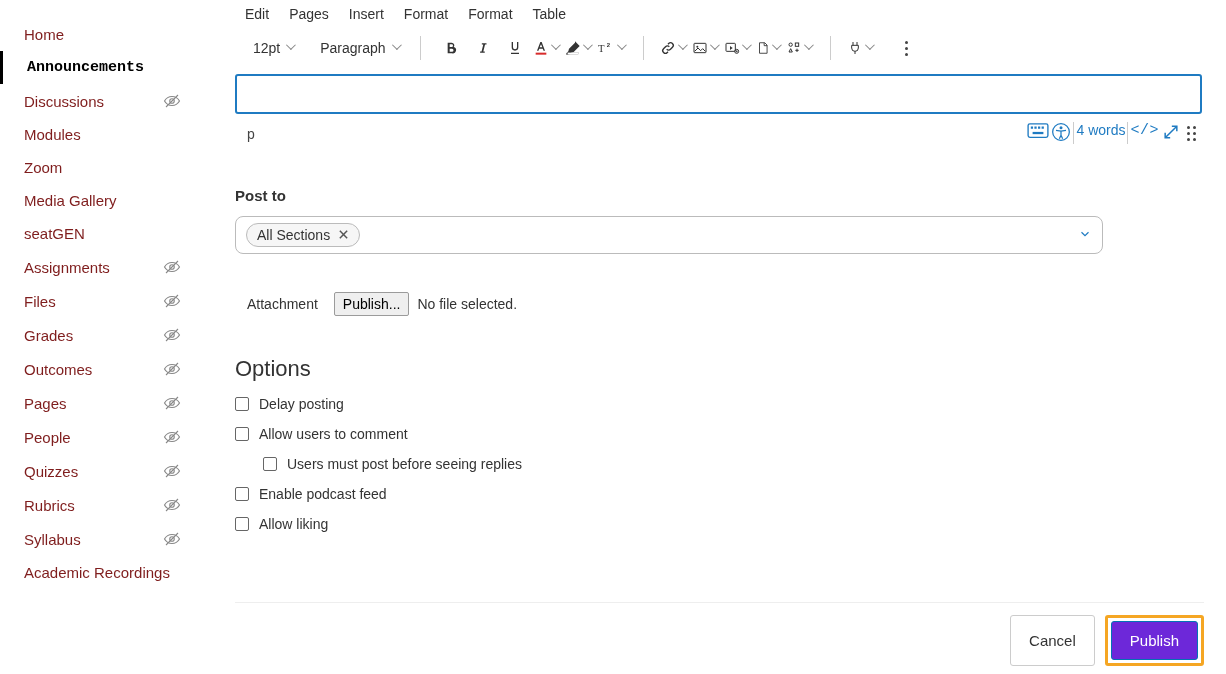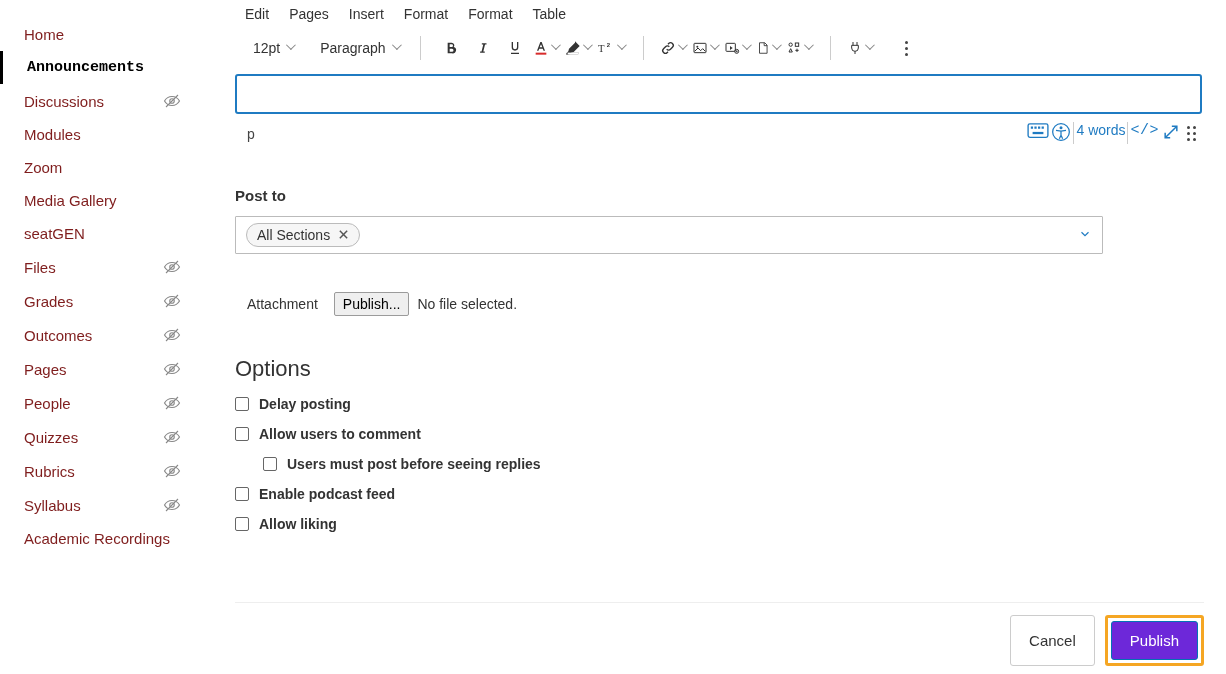--- a/index.html
+++ b/index.html
@@ -72,7 +72,7 @@
   
   .section-label { font-weight: 700; font-size: 15px; color: #333; margin-top: 30px; }
   .post-to-box {
-    border: 1px solid #bbb; border-radius: 1px;
+    border: 1px solid #bbb; border-radius: 8px;
     display: flex; align-items: center; justify-content: space-between;
     padding: 6px 10px; margin-top: 12px; width: 868px;
     cursor: pointer;

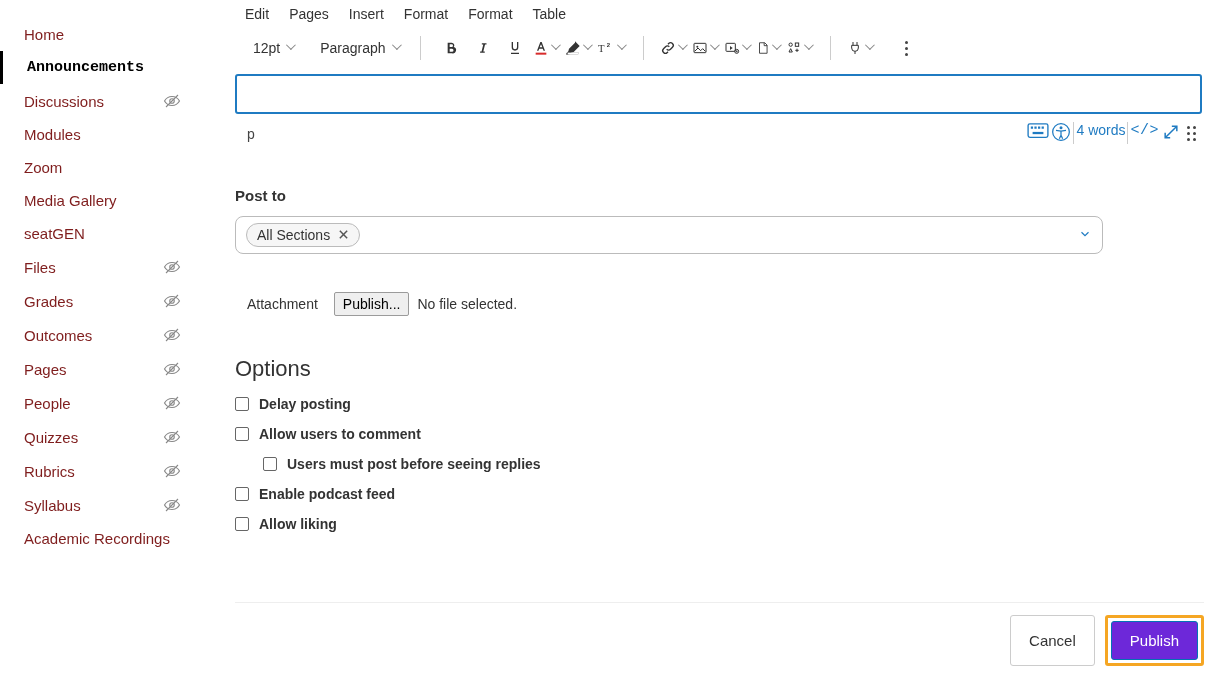--- a/index.html
+++ b/index.html
@@ -158,6 +158,16 @@
         <span>seatGEN</span>
       </div>
       <div class="nav-item">
+        <span>Assignments</span>
+        <span class="hidden-icon">
+          <svg width="18" height="18" viewBox="0 0 24 24">
+            <path fill="none" stroke="#888" stroke-width="1.5" d="M2 12s3.5-6 10-6 10 6 10 6-3.5 6-10 6S2 12 2 12z"></path>
+            <circle cx="12" cy="12" r="3" fill="none" stroke="#888" stroke-width="1.5"></circle>
+            <path d="M4 20L20 4" stroke="#888" stroke-width="1.5"></path>
+          </svg>
+        </span>
+      </div>
+      <div class="nav-item">
         <span>Files</span>
         <span class="hidden-icon">
           <svg width="18" height="18" viewBox="0 0 24 24">

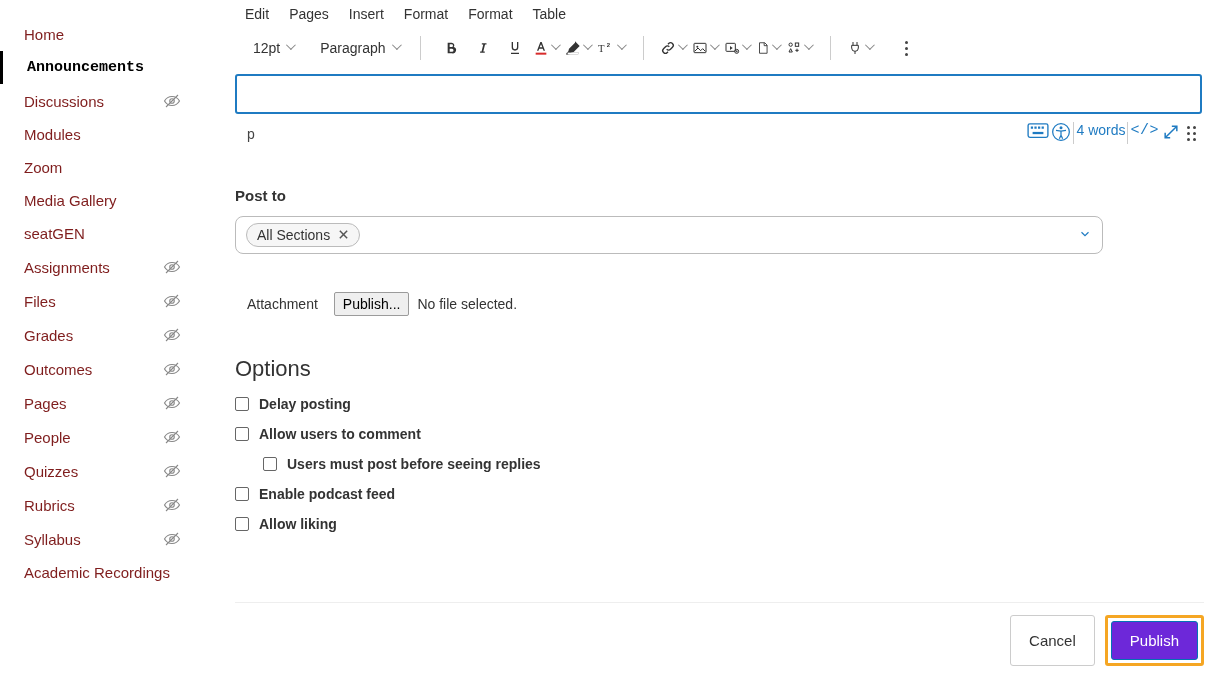--- a/index.html
+++ b/index.html
@@ -96,7 +96,7 @@
 
   
   .options-title { font-size: 22px; font-weight: 400; margin-top: 40px; color: #333; }
-  .option-row { display: flex; align-items: center; gap: 10px; margin-top: 14px; font-size: 14px; color: #333; font-weight: bold; }
+  .option-row { display: flex; align-items: center; gap: 10px; margin-top: 14px; font-size: 14px; color: #333; }
   .option-row.indent { margin-left: 28px; }
   .cb {
     width: 14px; height: 14px; border: 1.5px solid #666; border-radius: 2px;

